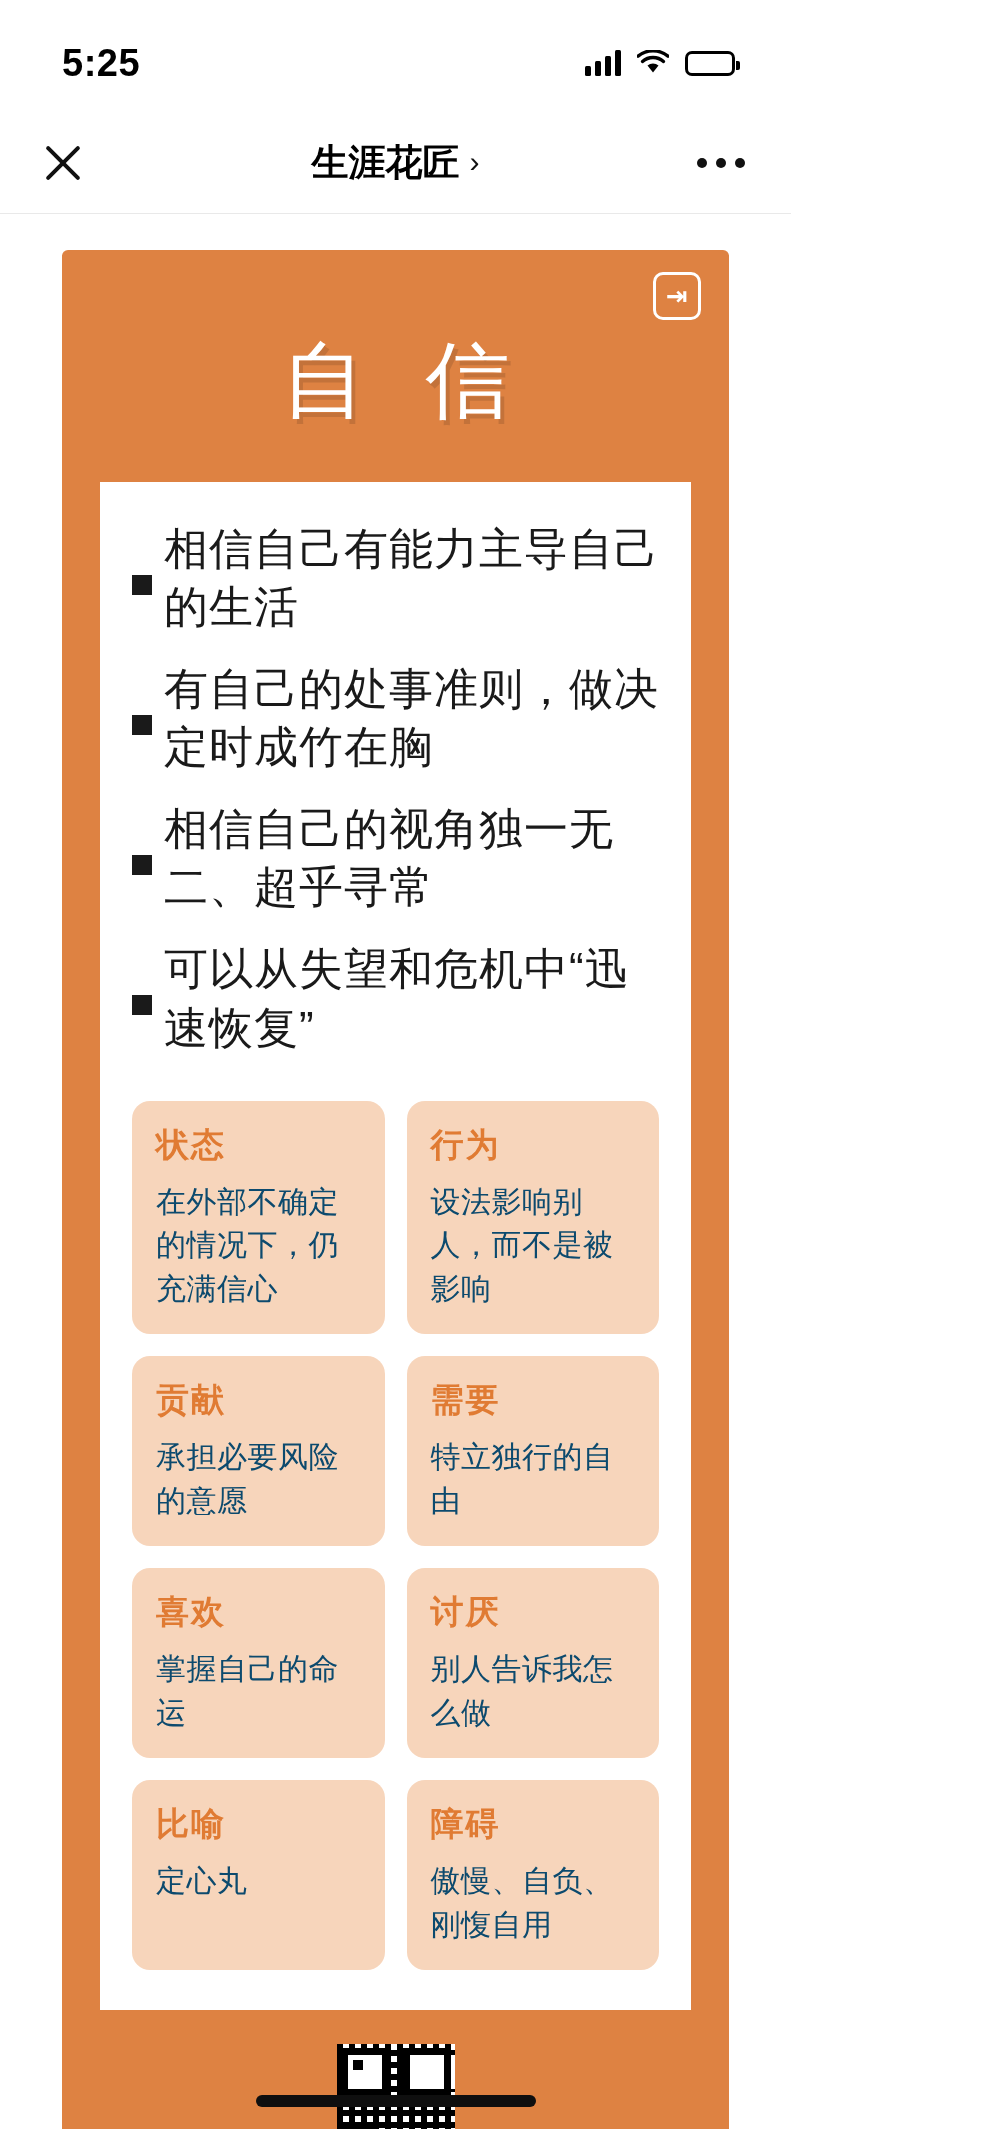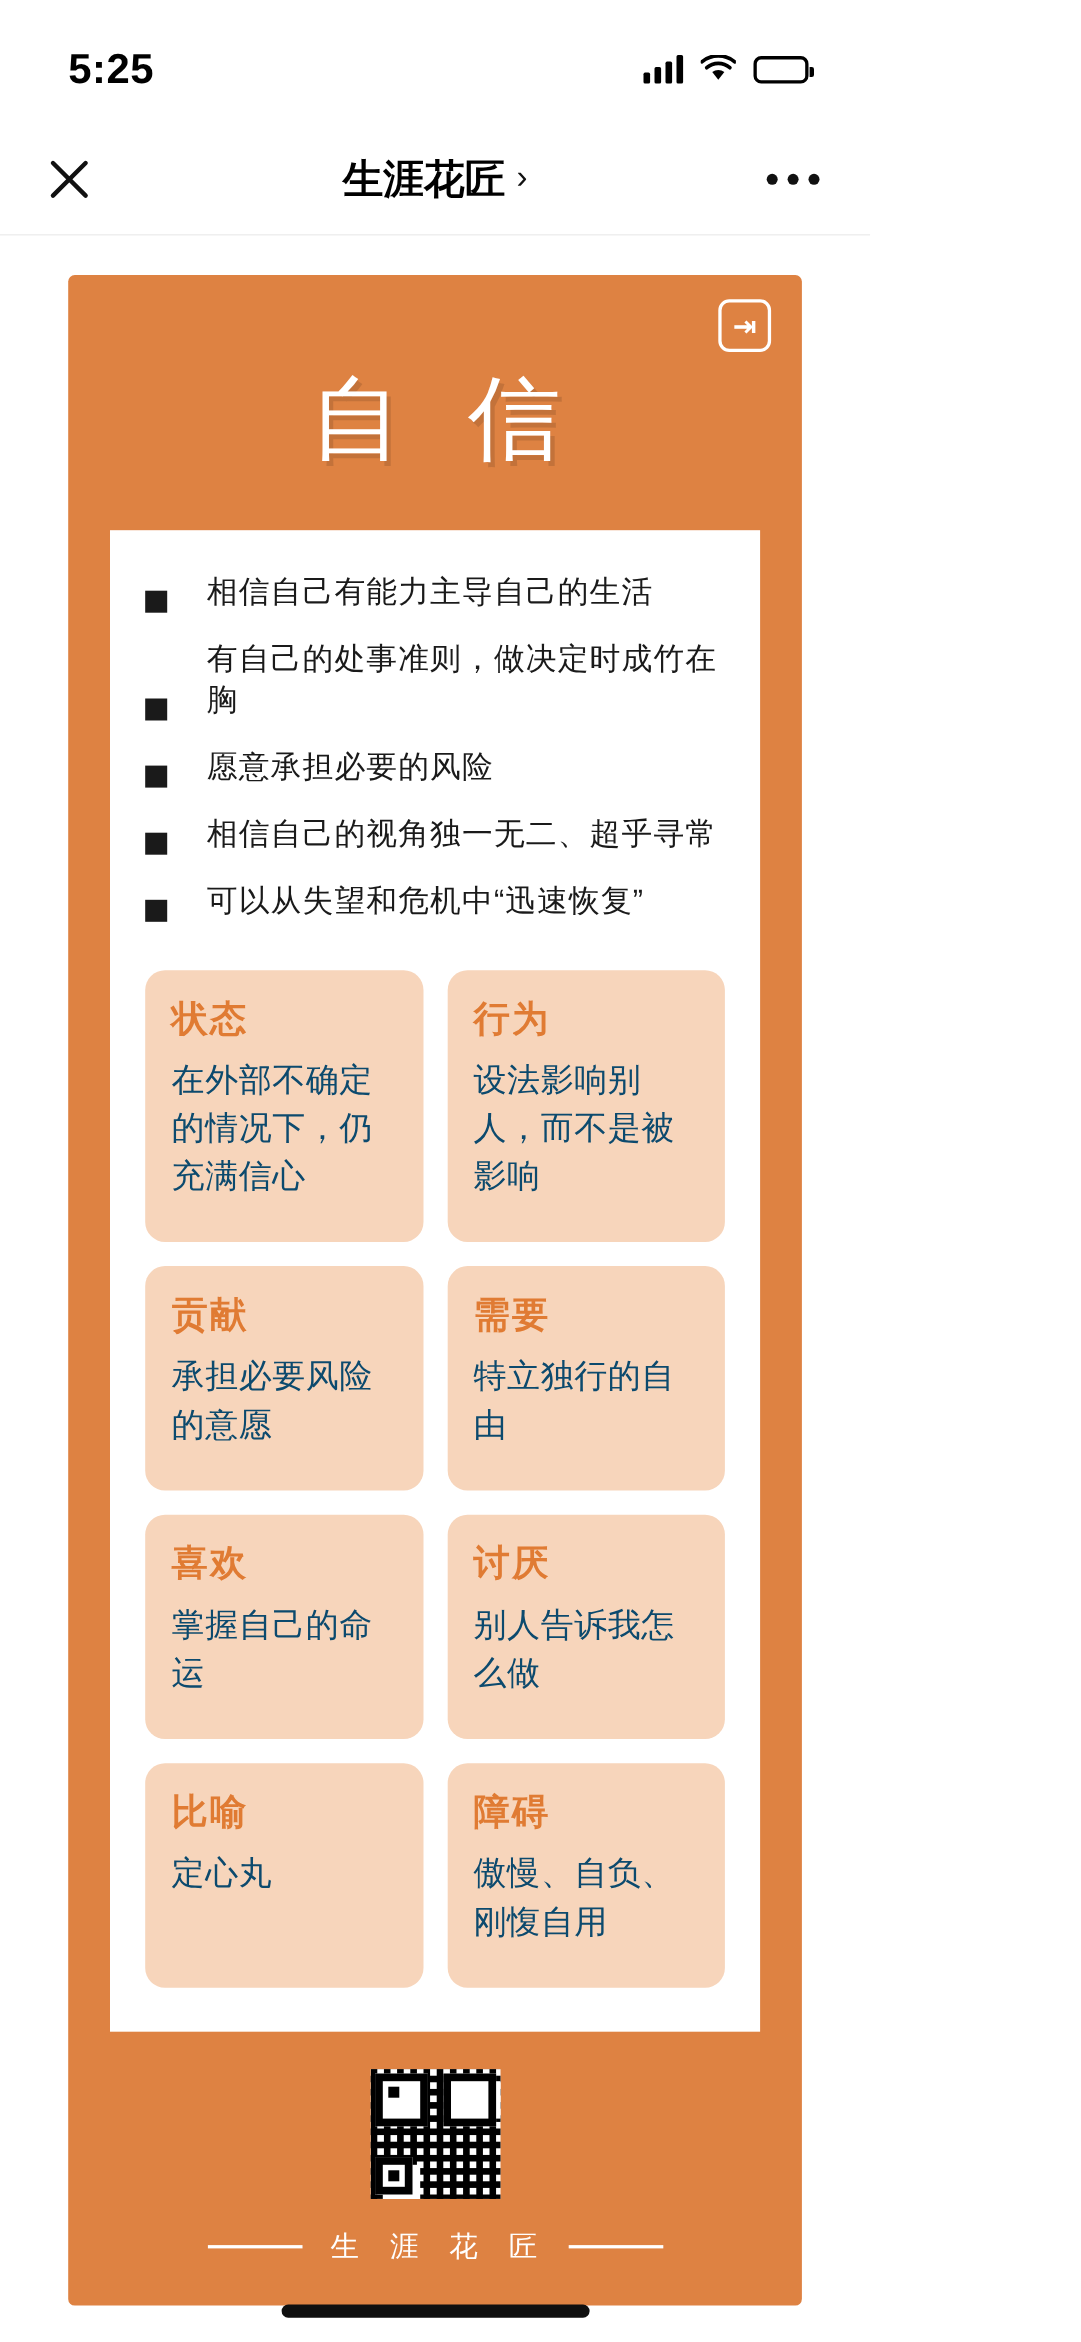--- a/index.html
+++ b/index.html
@@ -126,9 +126,9 @@
   .bullets { list-style: none; }
   .bullets li {
     display: flex;
-    align-items: flex-end;
-    gap: 36px;
-    font-size: 28px;
+    align-items: center;
+    gap: 12px;
+    font-size: 44px;
     color: #1a1a1a;
     line-height: 1.32;
     margin-bottom: 24px;

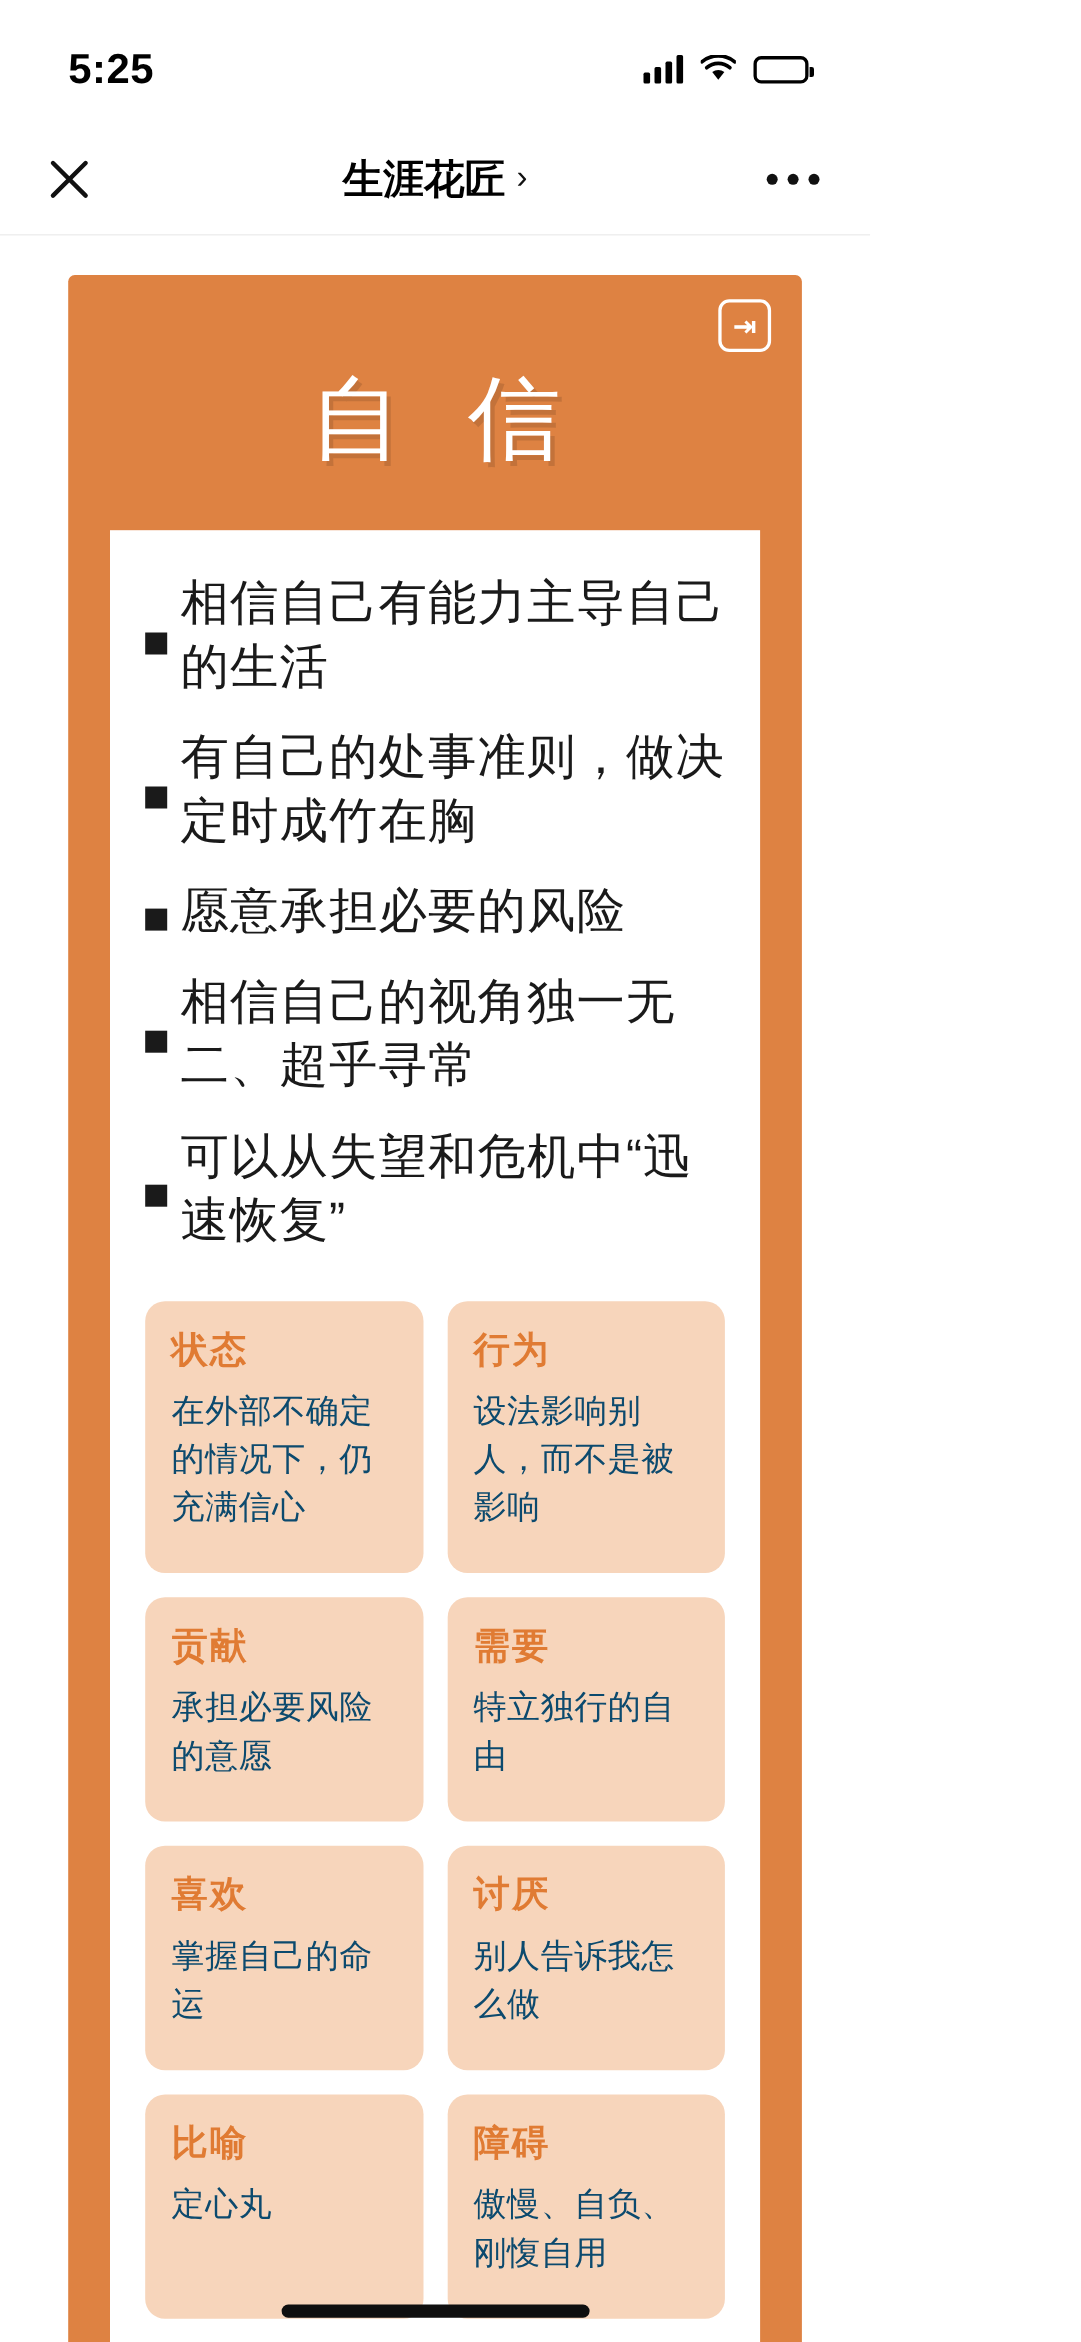--- a/index.html
+++ b/index.html
@@ -274,10 +274,6 @@
           </li>
           <li>
             <span class="bullet-square"></span>
-            <span>愿意承担必要的风险</span>
-          </li>
-          <li>
-            <span class="bullet-square"></span>
             <span>相信自己的视角独一无二、超乎寻常</span>
           </li>
           <li>

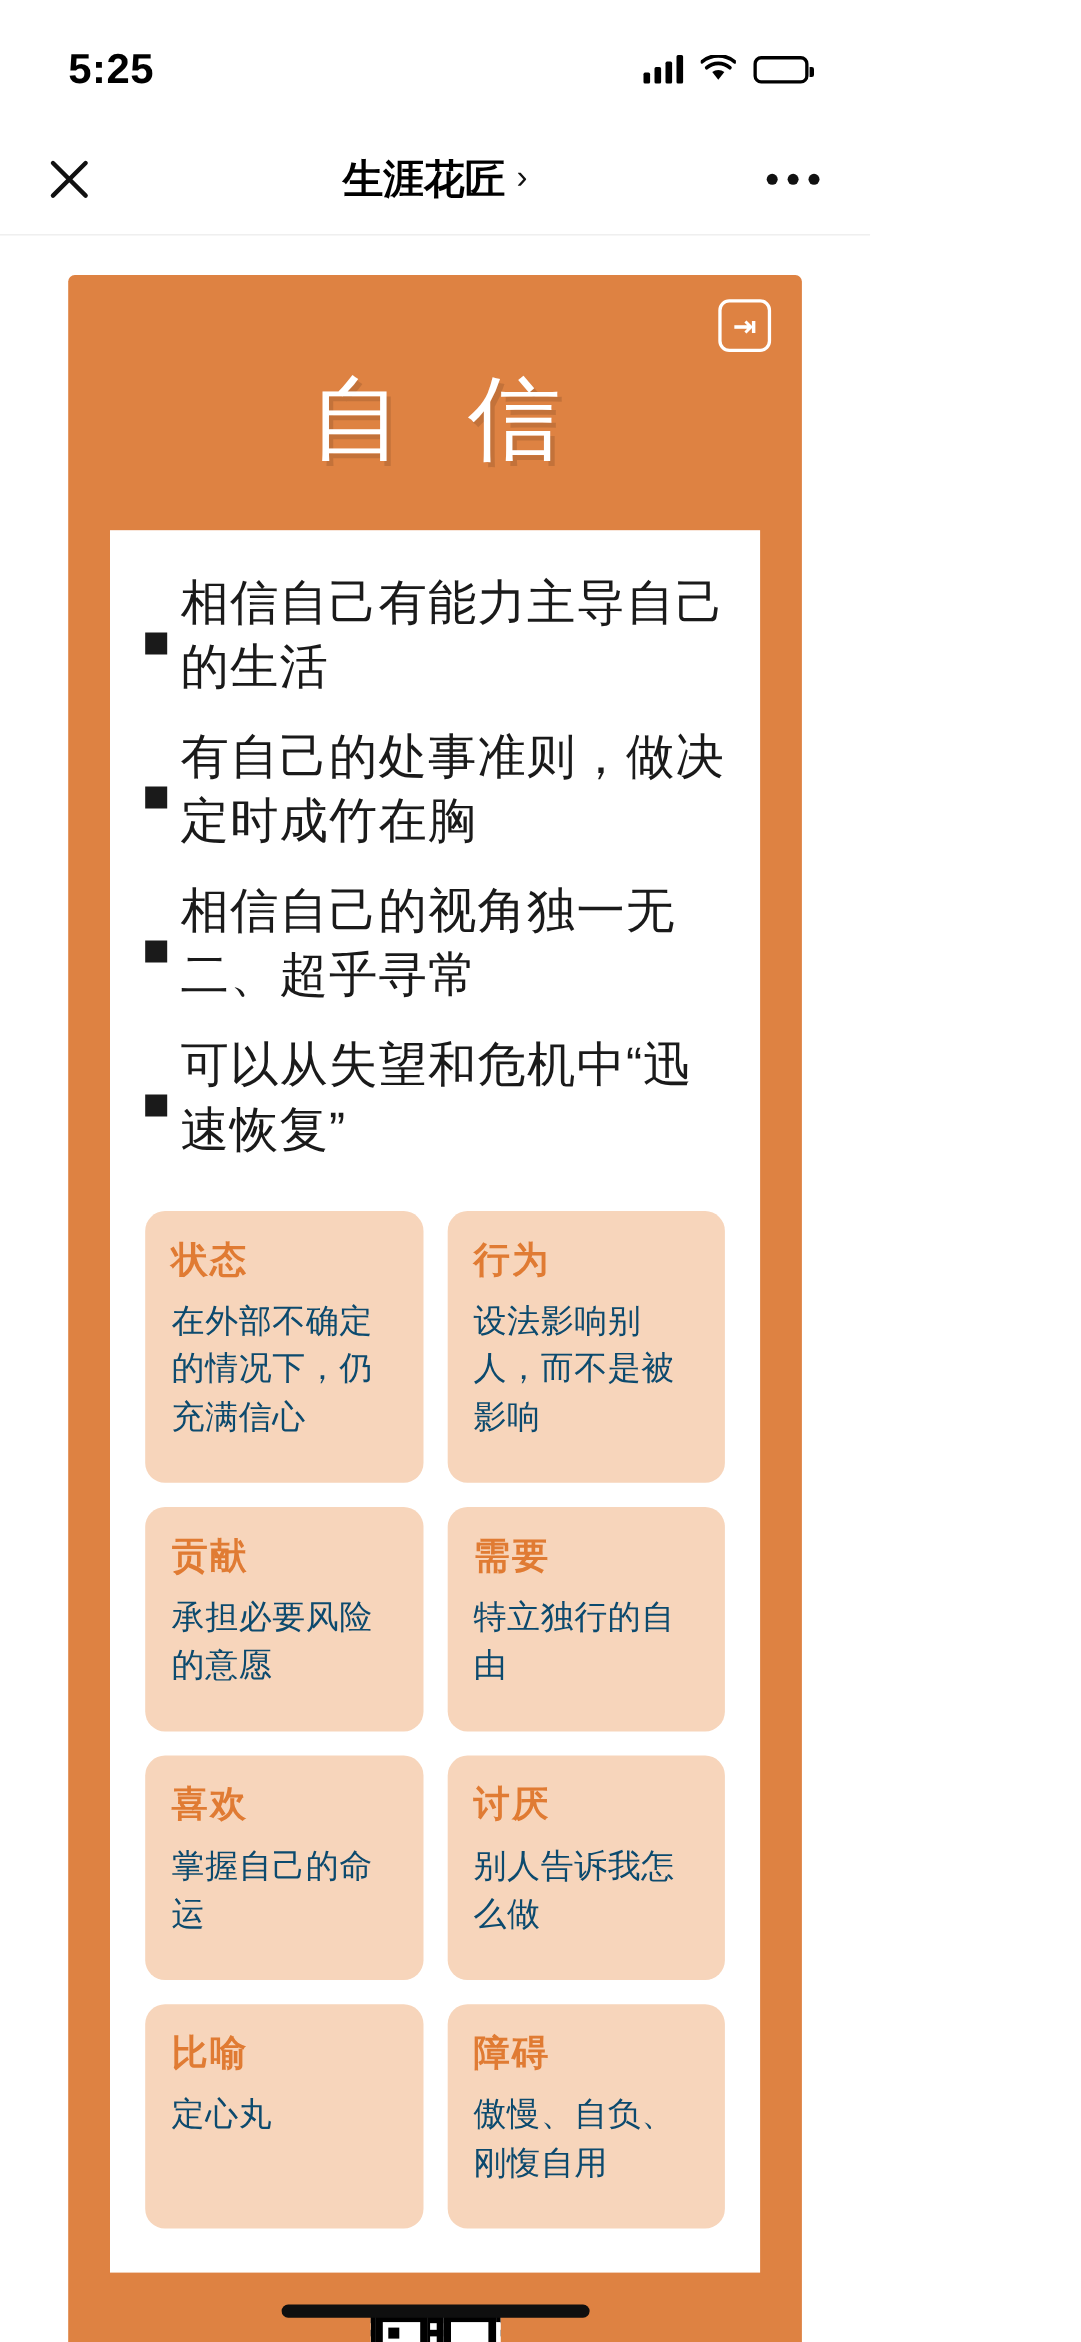--- a/index.html
+++ b/index.html
@@ -148,7 +148,7 @@
   .tile {
     background: #f7d5bb;
     border-radius: 18px;
-    padding: 22px 24px 38px 24px;
+    padding: 22px 24px 24px 24px;
     min-height: 162px;
   }
   .tile-title {

